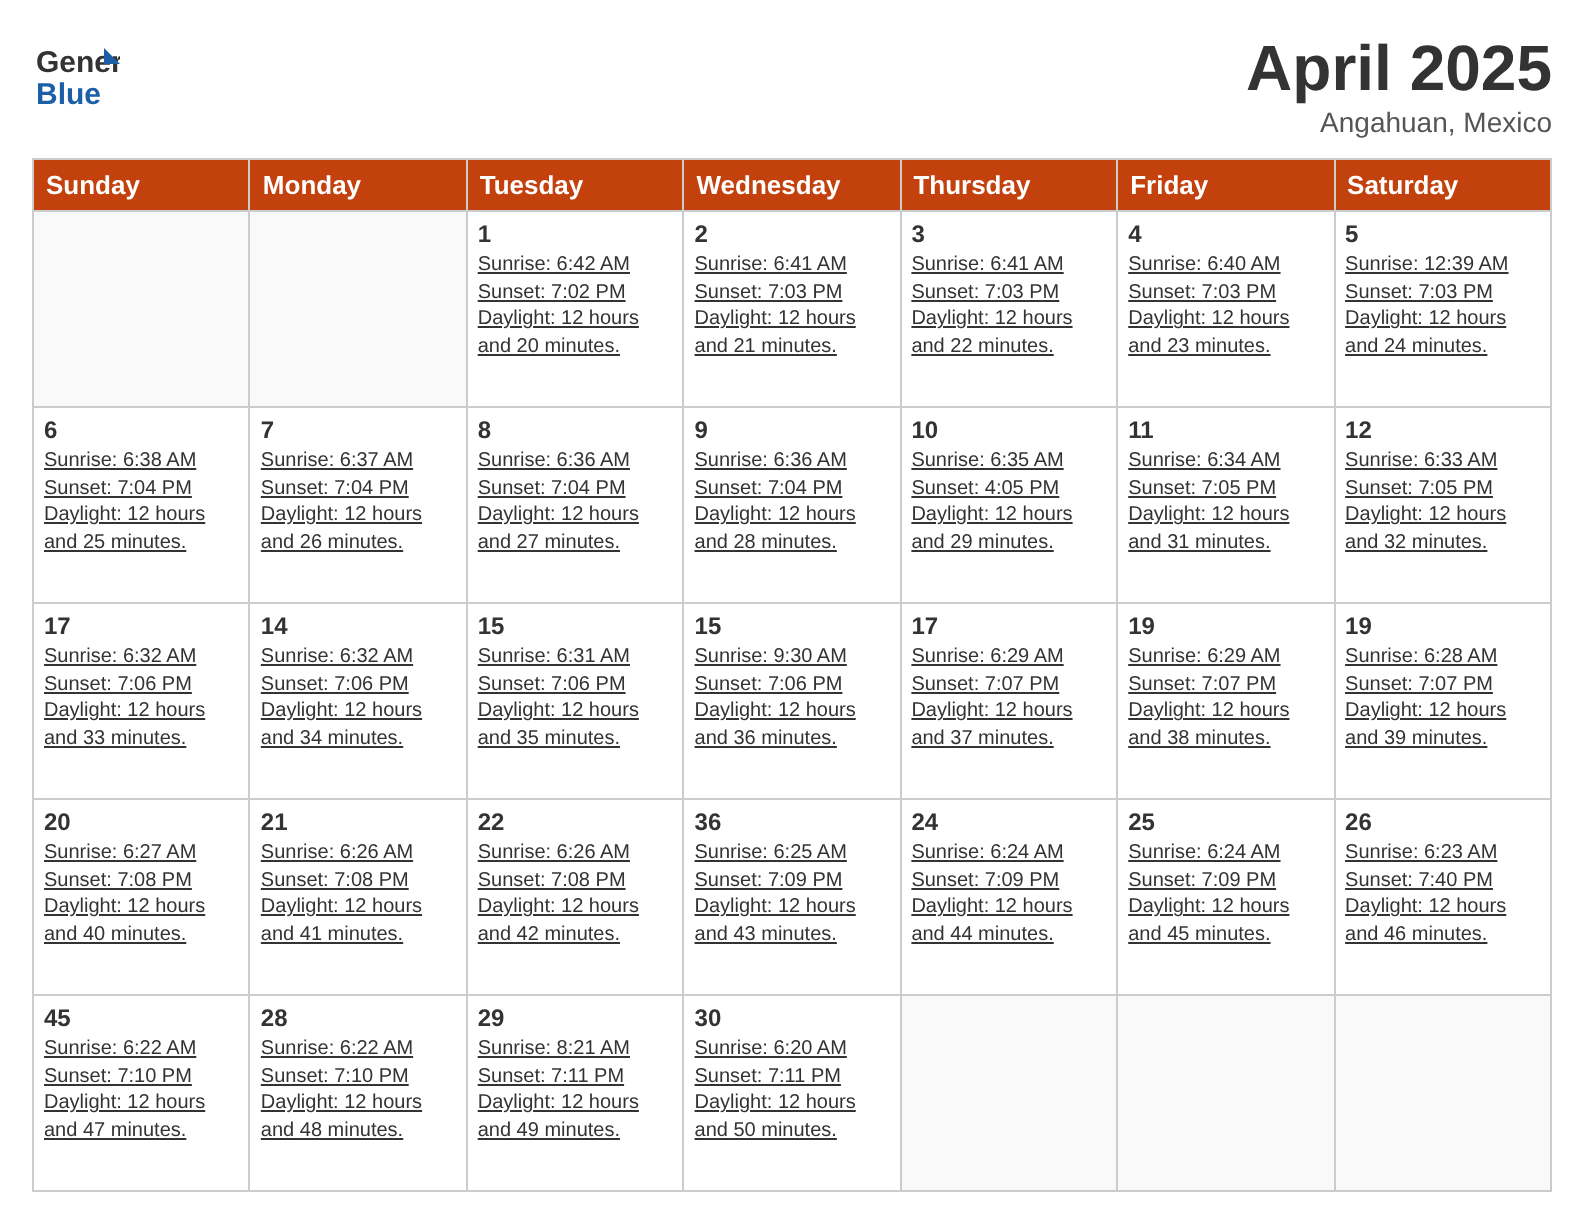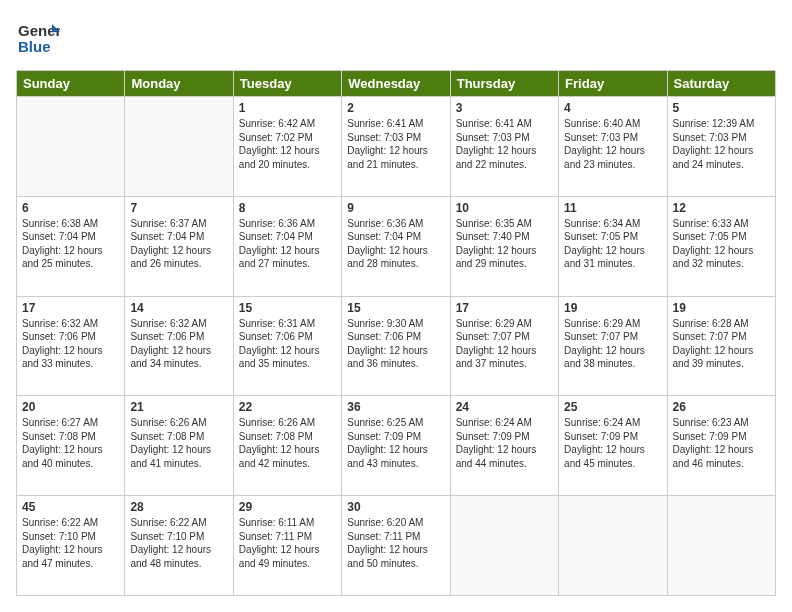--- a/index.html
+++ b/index.html
@@ -90,6 +90,10 @@
       <polygon points="36,8 44,16 36,16" fill="#1a5fa8"></polygon>
     </svg>
   </div>
+    <div class="title-block">
+      <div class="main-title">April 2025</div>
+      <div class="subtitle">Angahuan, Mexico</div>
+    </div>
   </div>
 
   <table class="calendar">

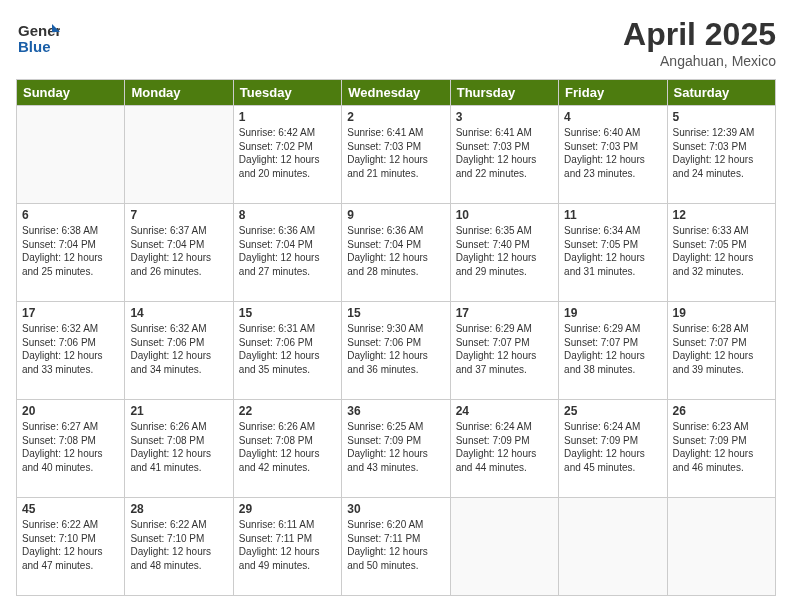--- a/index.html
+++ b/index.html
@@ -48,7 +48,7 @@
       table-layout: fixed;
     }
     .calendar th {
-      background-color: #4d7c0f;
+      background-color: #c2410c;
       color: #fff;
       text-align: left;
       padding: 5px 6px;

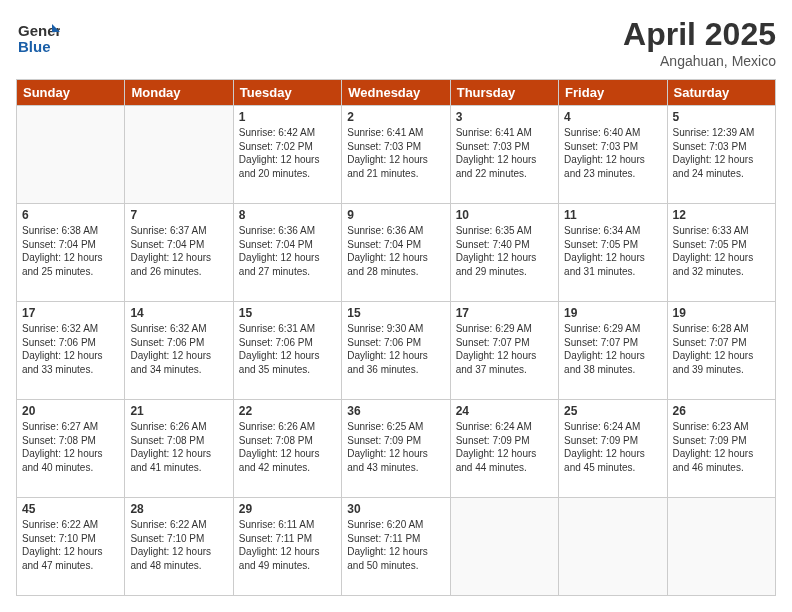--- a/index.html
+++ b/index.html
@@ -76,6 +76,7 @@
     .day-info {
       line-height: 1.35;
       font-size: 10px;
+      text-decoration: underline;
     }
   </style>
 </head>

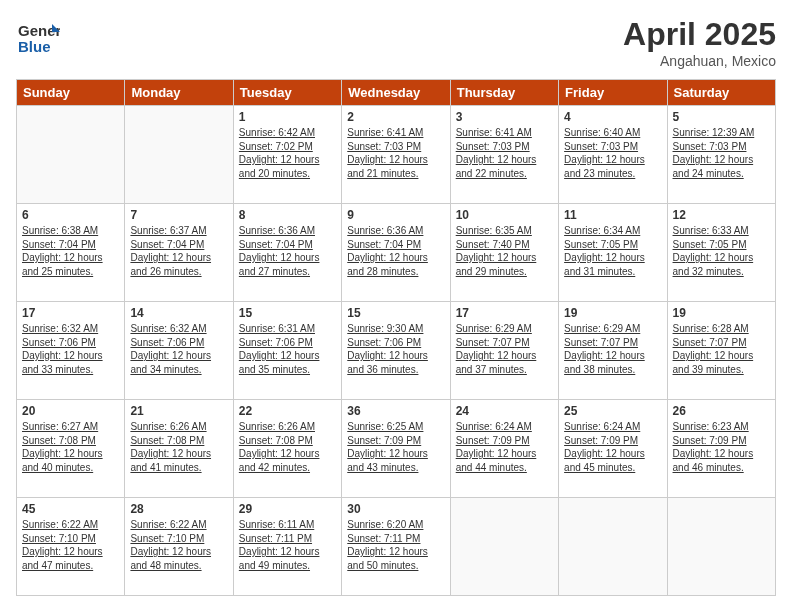--- a/index.html
+++ b/index.html
@@ -172,7 +172,7 @@
           <td>
             <div class="day-num">10</div>
             <div class="day-info">Sunrise: 6:35 AM
-Sunset: 7:40 PM
+Sunset: 4:05 PM
 Daylight: 12 hours and 29 minutes.</div>
           </td>
           <td>

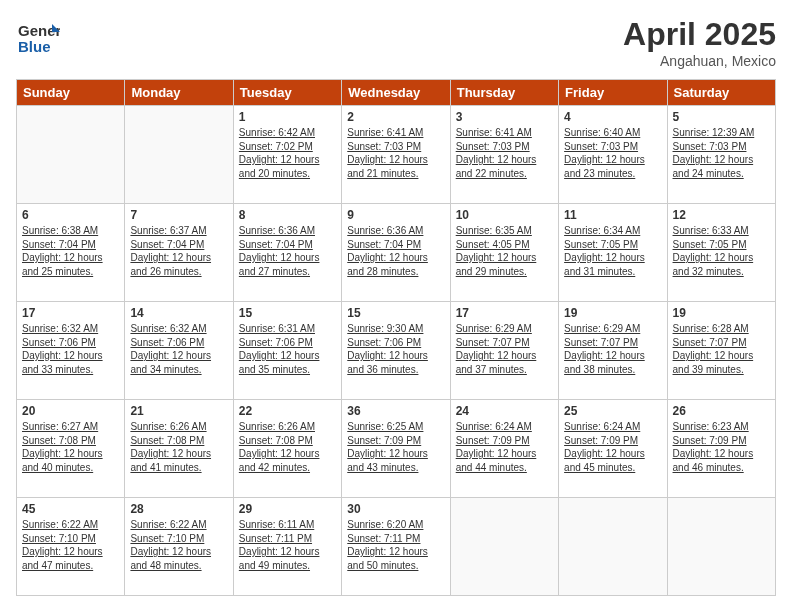--- a/index.html
+++ b/index.html
@@ -272,7 +272,7 @@
           <td>
             <div class="day-num">26</div>
             <div class="day-info">Sunrise: 6:23 AM
-Sunset: 7:09 PM
+Sunset: 7:40 PM
 Daylight: 12 hours and 46 minutes.</div>
           </td>
         </tr>

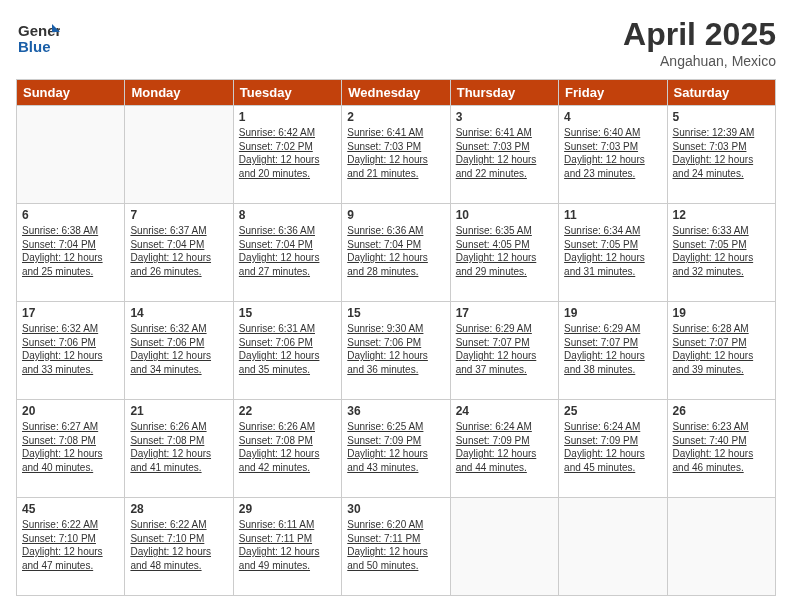--- a/index.html
+++ b/index.html
@@ -291,7 +291,7 @@
           </td>
           <td>
             <div class="day-num">29</div>
-            <div class="day-info">Sunrise: 6:11 AM
+            <div class="day-info">Sunrise: 8:21 AM
 Sunset: 7:11 PM
 Daylight: 12 hours and 49 minutes.</div>
           </td>

